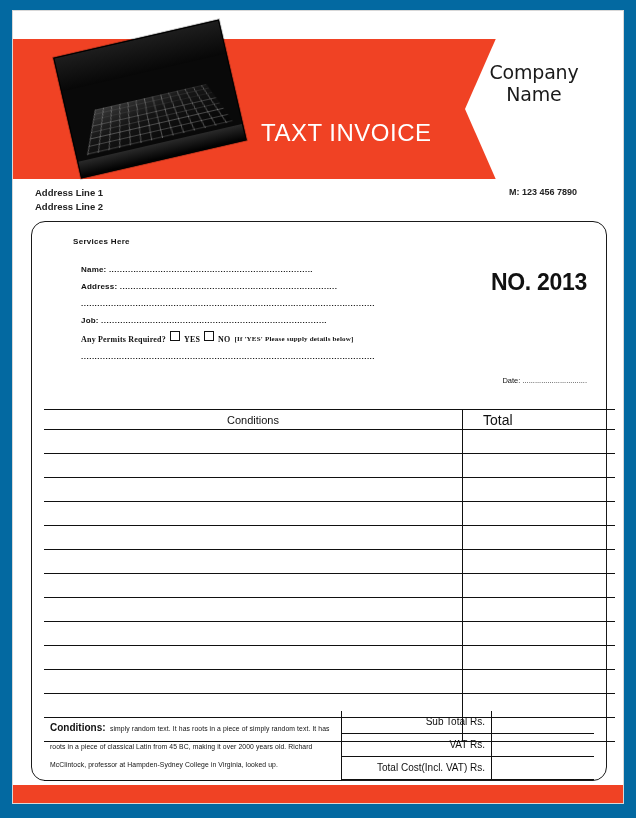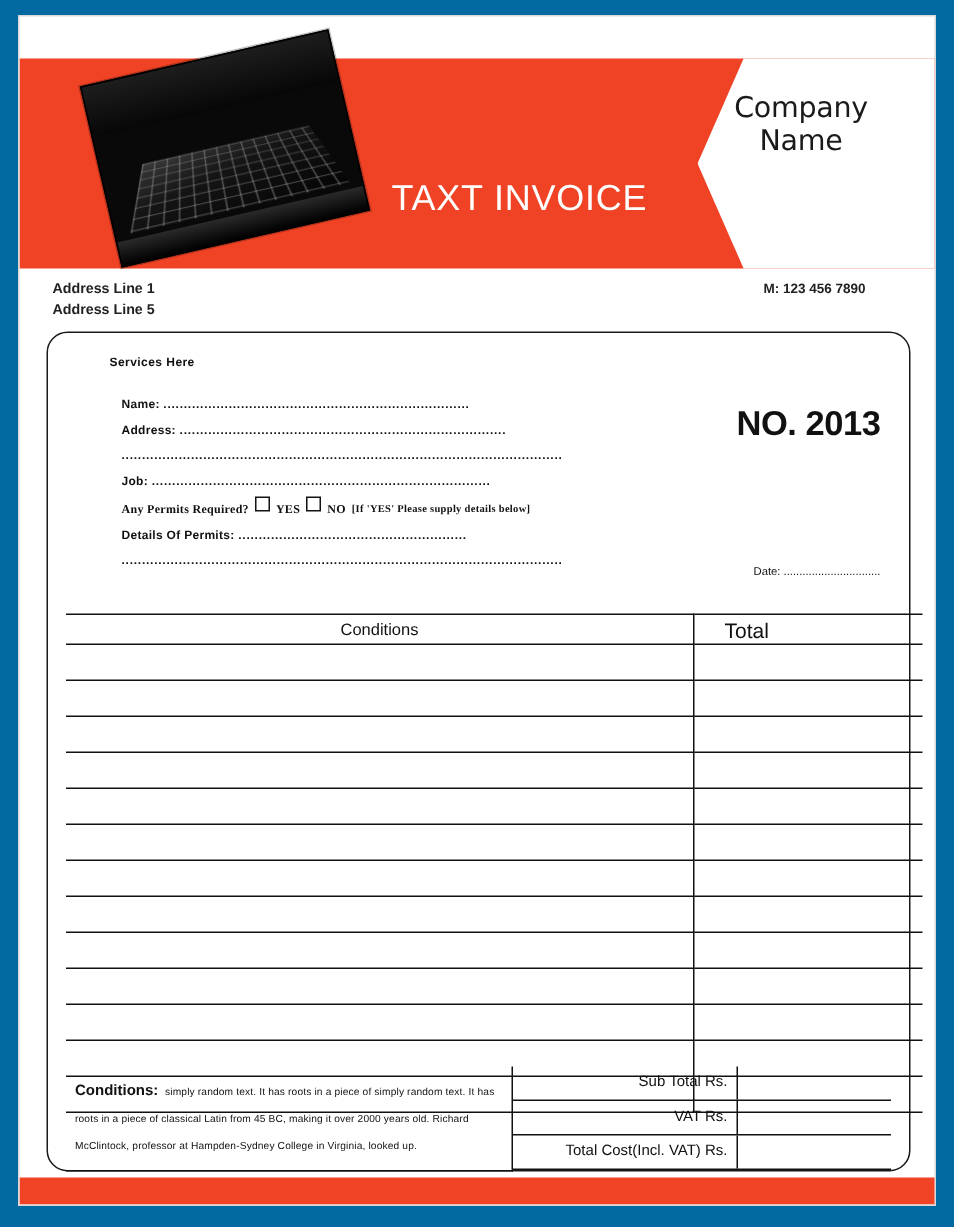--- a/index.html
+++ b/index.html
@@ -332,7 +332,7 @@
 
     <div class="addr">
       <div>Address Line 1</div>
-      <div>Address Line 5</div>
+      <div>Address Line 2</div>
     </div>
     <div class="phone">M: 123 456 7890</div>
 

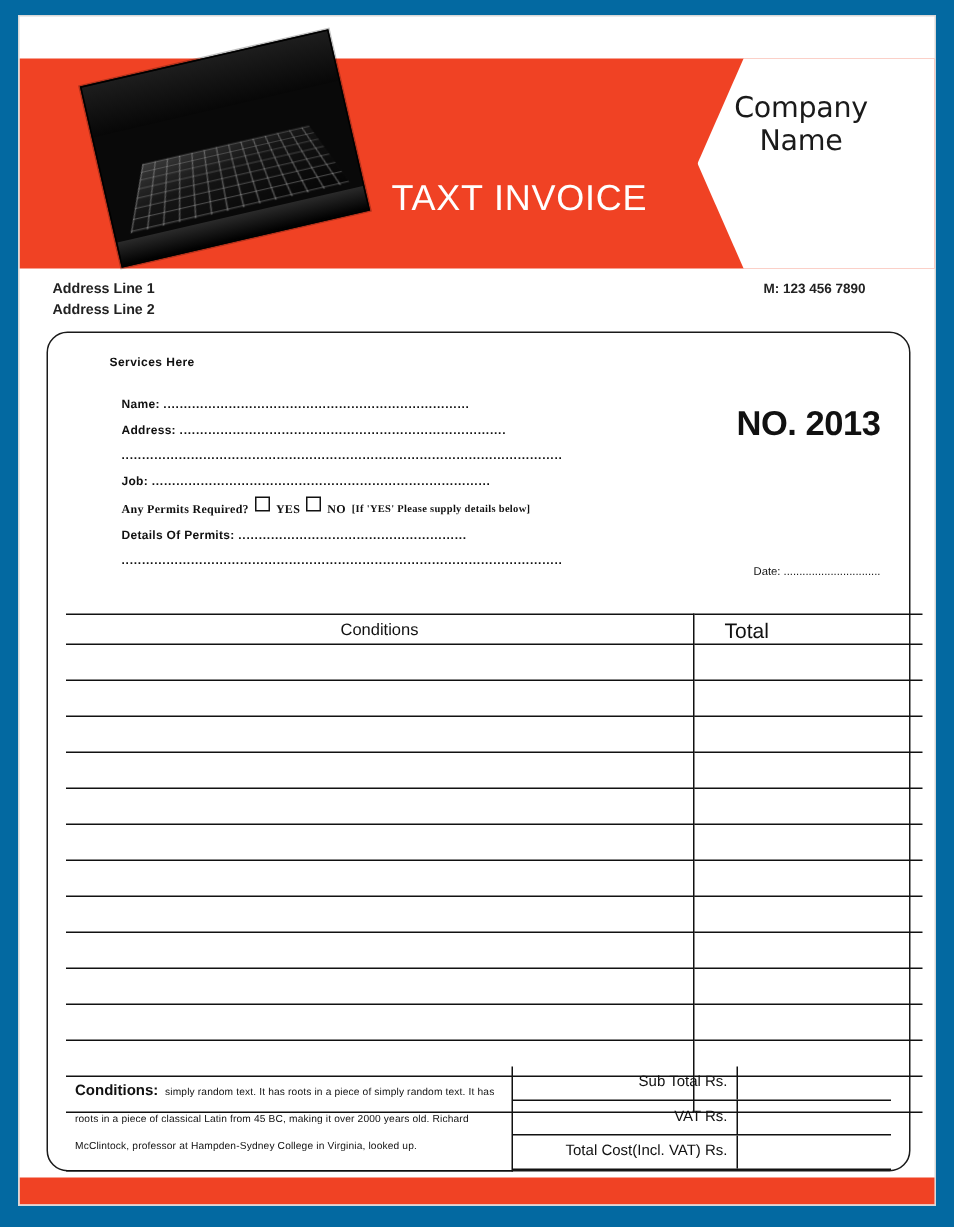--- a/index.html
+++ b/index.html
@@ -360,9 +360,6 @@
         <span class="chk"></span>
         <span>NO</span>
         <span class="note">[If 'YES' Please supply details below]</span>
-      </div>
-      <div class="form-line">
-        <span>Details Of Permits: </span><span class="dots">........................................................</span>
       </div>
       <div class="form-line">
         <span class="dots">............................................................................................................</span>

